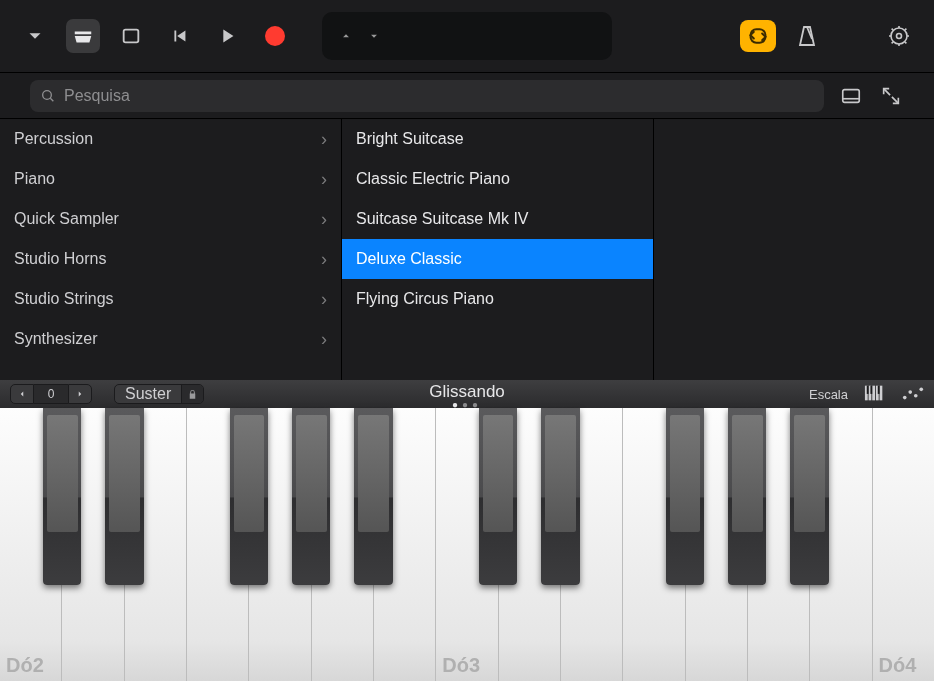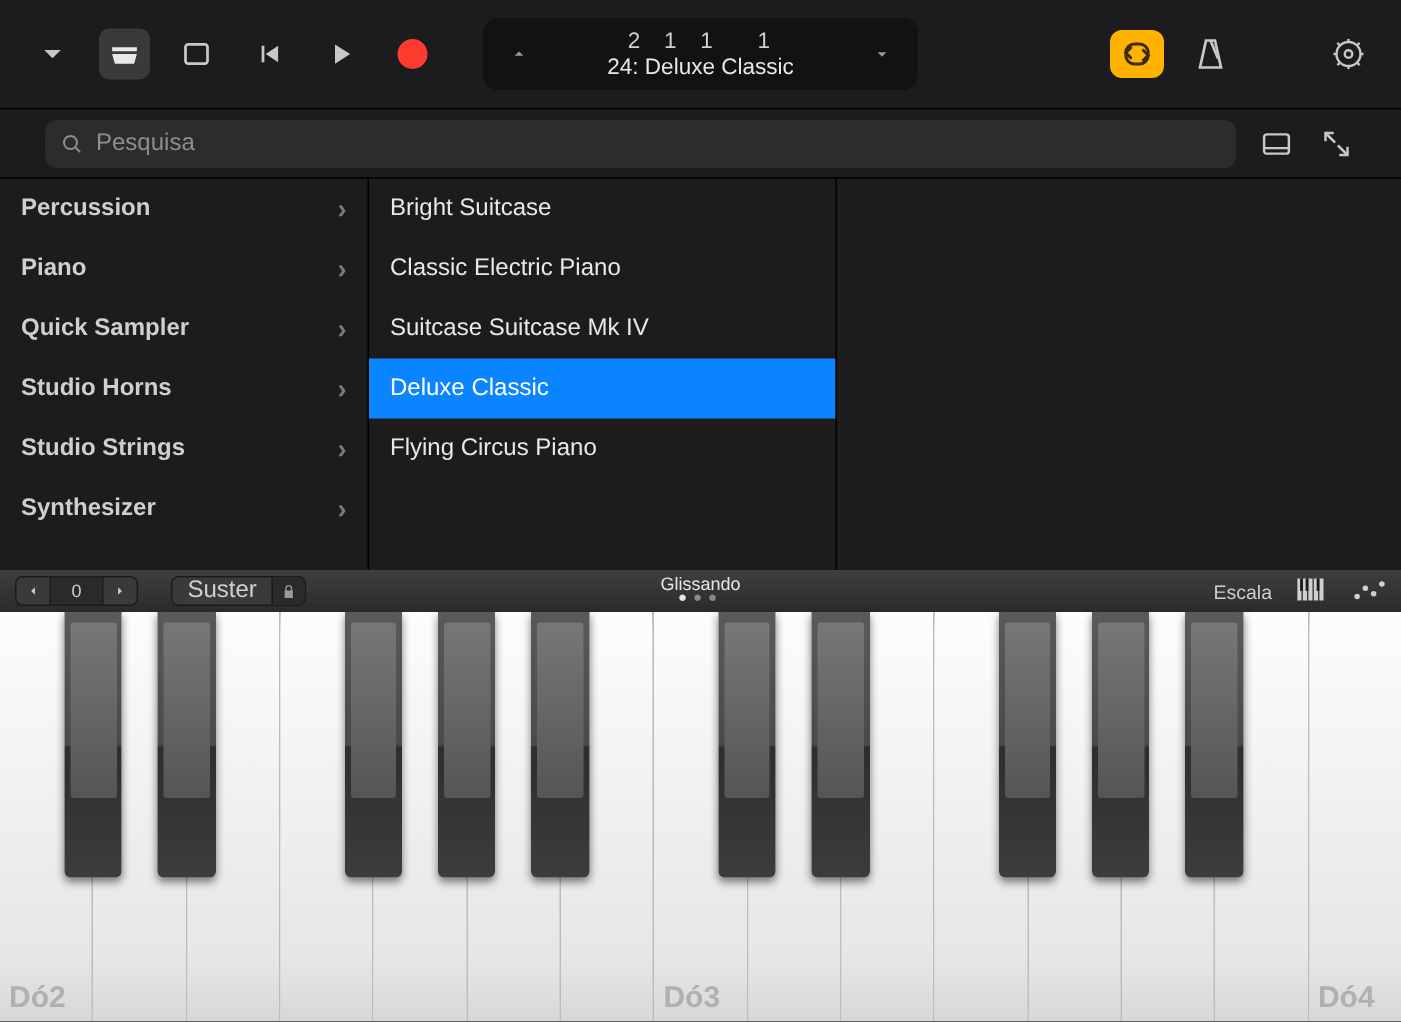--- a/index.html
+++ b/index.html
@@ -105,15 +105,6 @@
           <path d="M7 14l5-5 5 5z"></path>
         </svg>
     </div>
-    <div class="lcd-center">
-      <div class="lcd-time">
-        <span>2</span>
-        <span>1</span>
-        <span>1</span>
-        <span style="margin-left:14px">1</span>
-      </div>
-      <div class="lcd-preset">24: Deluxe Classic</div>
-    </div>
     <div class="lcd-arrow">
       <svg width="14" height="14" viewBox="0 0 24 24" fill="#9a9a9a">
           <path d="M7 10l5 5 5-5z"></path>

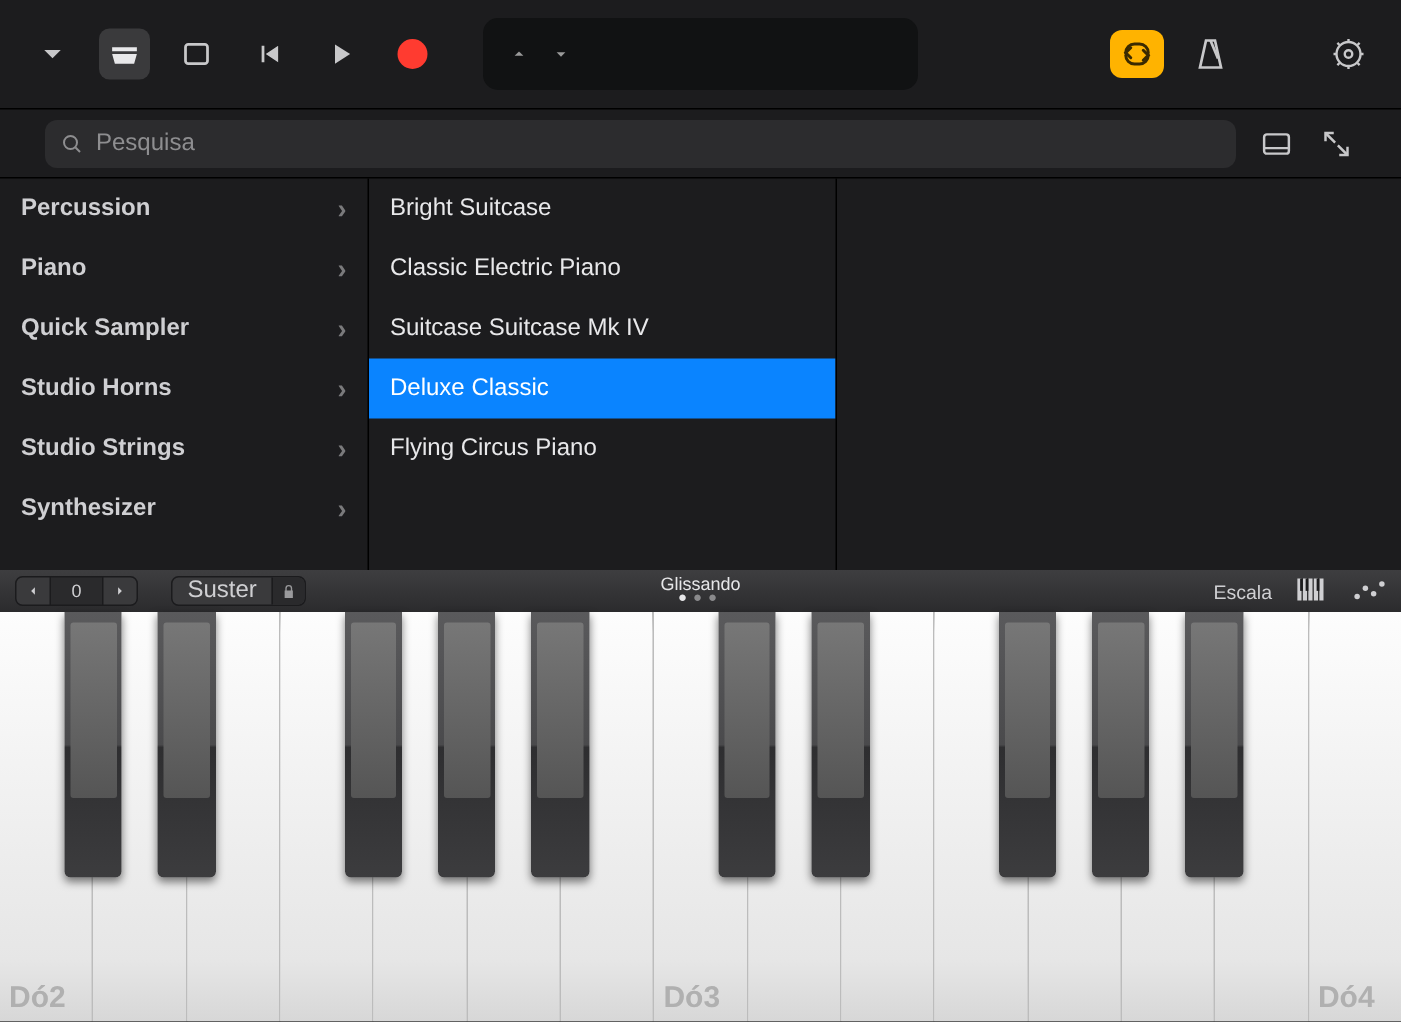--- a/index.html
+++ b/index.html
@@ -29,7 +29,7 @@
   
   .browser { height:262px; background:#1c1c1e; display:flex; border-top:1px solid #000; }
   .browser-col { overflow-y:auto; }
-  .col-left { width:246px; border-right:1px solid #000;font-weight:bold; }
+  .col-left { width:342px; border-right:1px solid #000; }
   .col-mid  { width:312px; border-right:1px solid #000; }
   .col-right{ flex:1; }
   .cat-item { height:40px; display:flex; align-items:center; justify-content:space-between; padding:0 14px; font-size:16px; color:#cfcfd2; cursor:default; }

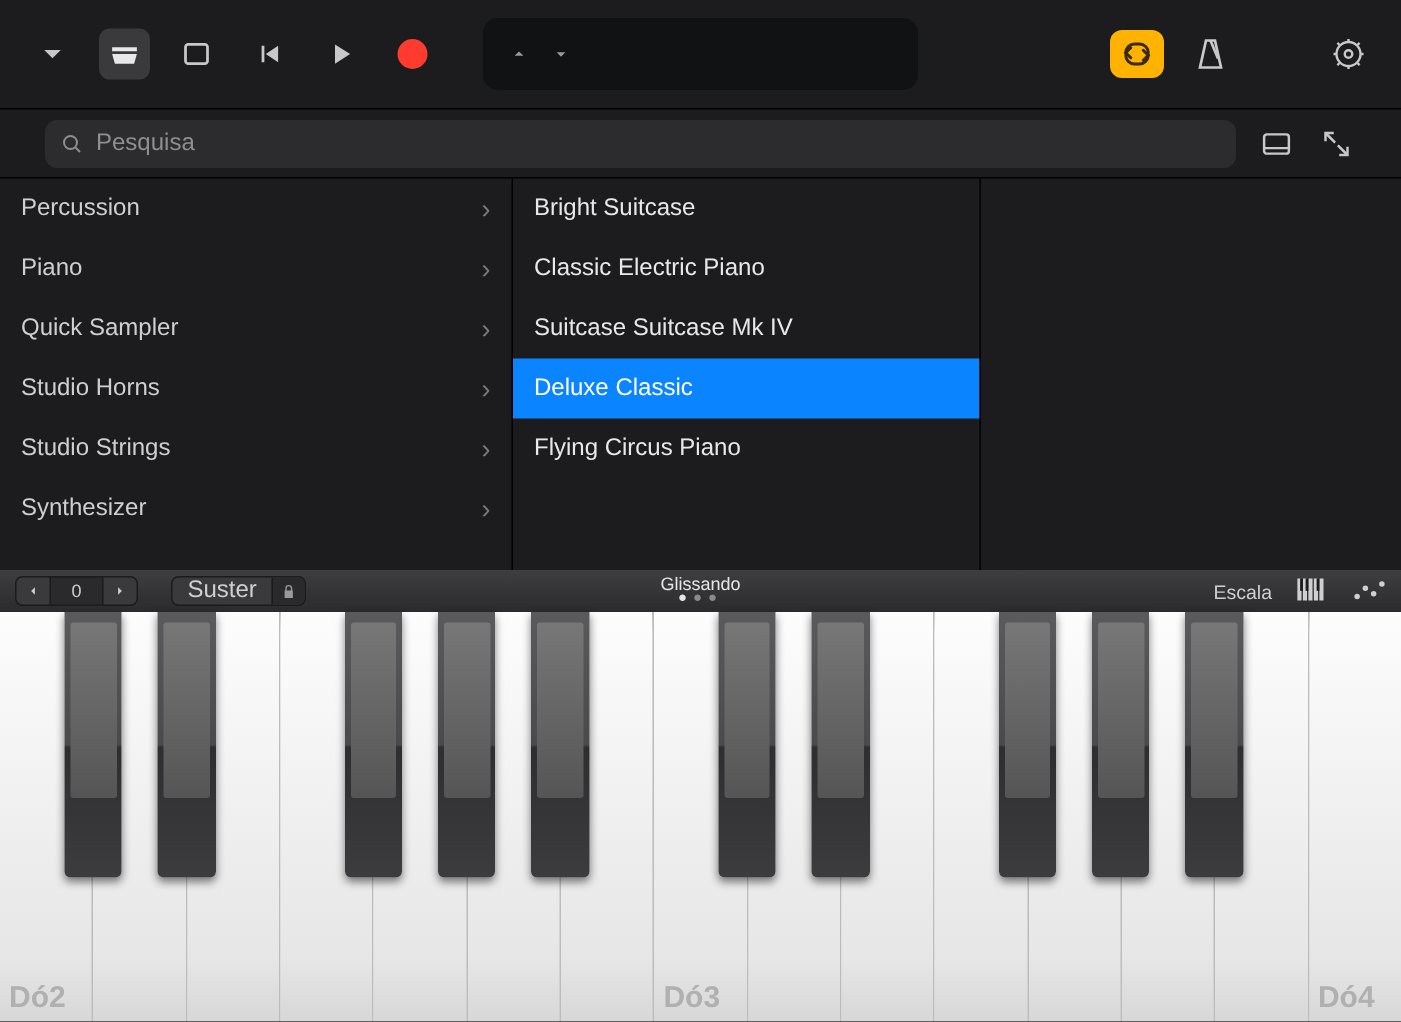--- a/index.html
+++ b/index.html
@@ -47,7 +47,7 @@
   .sustain-label { padding:0 10px; font-size:16px; }
   .sustain-lock { width:22px; height:20px; border-left:1px solid #1b1b1d; display:flex; align-items:center; justify-content:center; background:#2a2a2c; }
   .kb-center { position:absolute; left:50%; transform:translateX(-50%); top:2px; text-align:center; }
-  .kb-center .gliss { font-size:12px; color:#e6e6e8; }
+  .kb-center .gliss { font-size:17px; color:#e6e6e8; }
   .kb-center .dots { letter-spacing:4px; font-size:10px; color:#8a8a8c; line-height:6px; }
   .kb-center .dots .on { color:#e6e6e8; }
   .kb-right { margin-left:auto; display:flex; align-items:center; gap:16px;justify-content:flex-end; }

